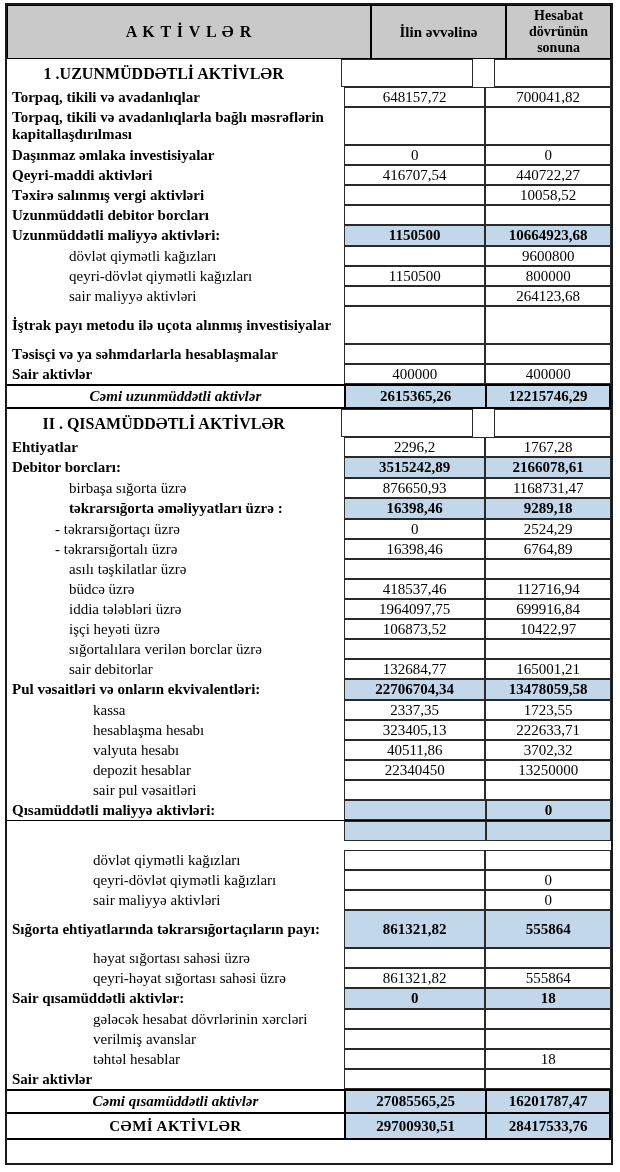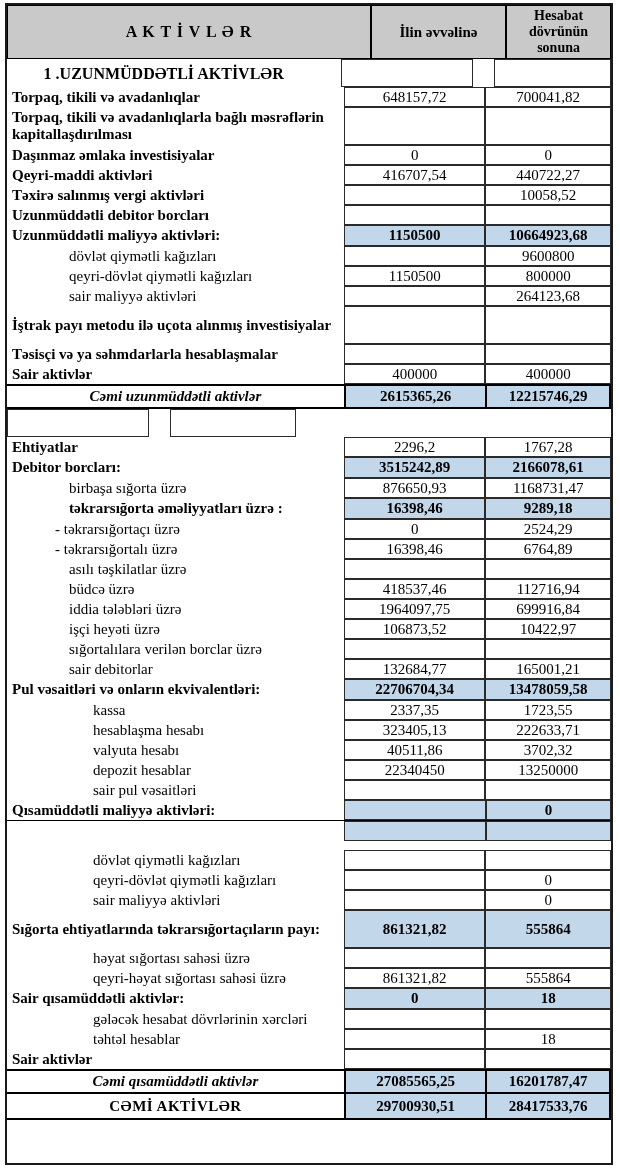--- a/index.html
+++ b/index.html
@@ -144,6 +144,7 @@
           <div class="cell c2">12215746,29</div>
         </div>
         <div class="row section">
+          <div class="lab">II . QISAMÜDDƏTLİ AKTİVLƏR</div>
           <div class="cell c1"></div>
           <div class="cell c2"></div>
         </div>

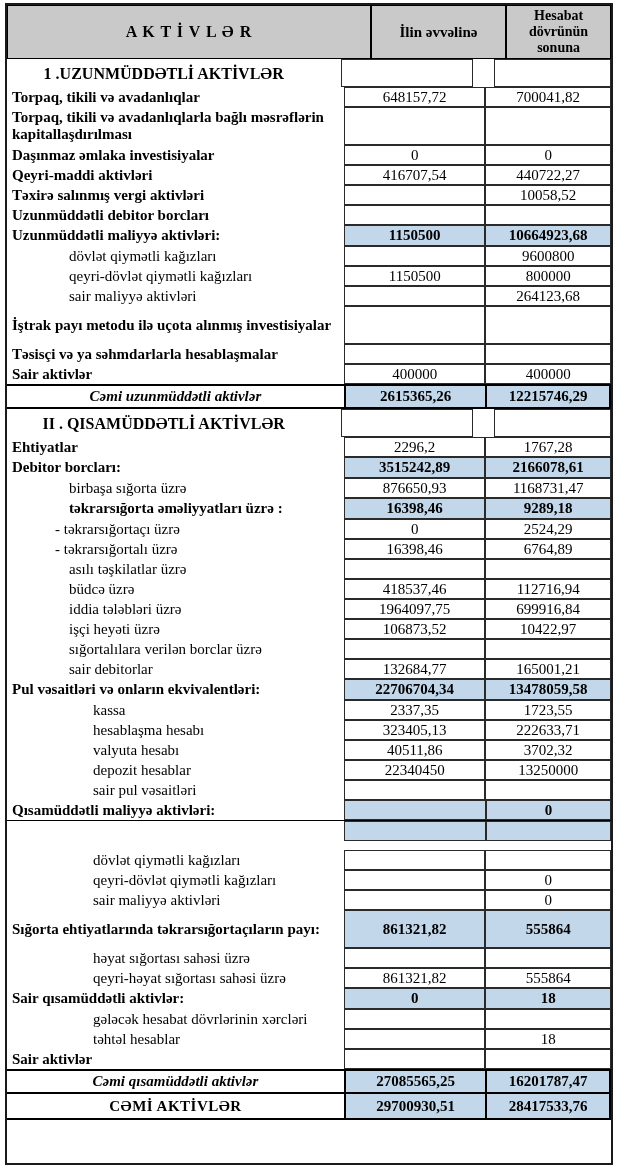--- a/index.html
+++ b/index.html
@@ -290,6 +290,11 @@
           <div class="cell c2"></div>
         </div>
         <div class="row sub">
+          <div class="lab ind2">verilmiş  avanslar</div>
+          <div class="cell c1"></div>
+          <div class="cell c2"></div>
+        </div>
+        <div class="row sub">
           <div class="lab ind2">təhtəl hesablar</div>
           <div class="cell c1"></div>
           <div class="cell c2">18</div>

